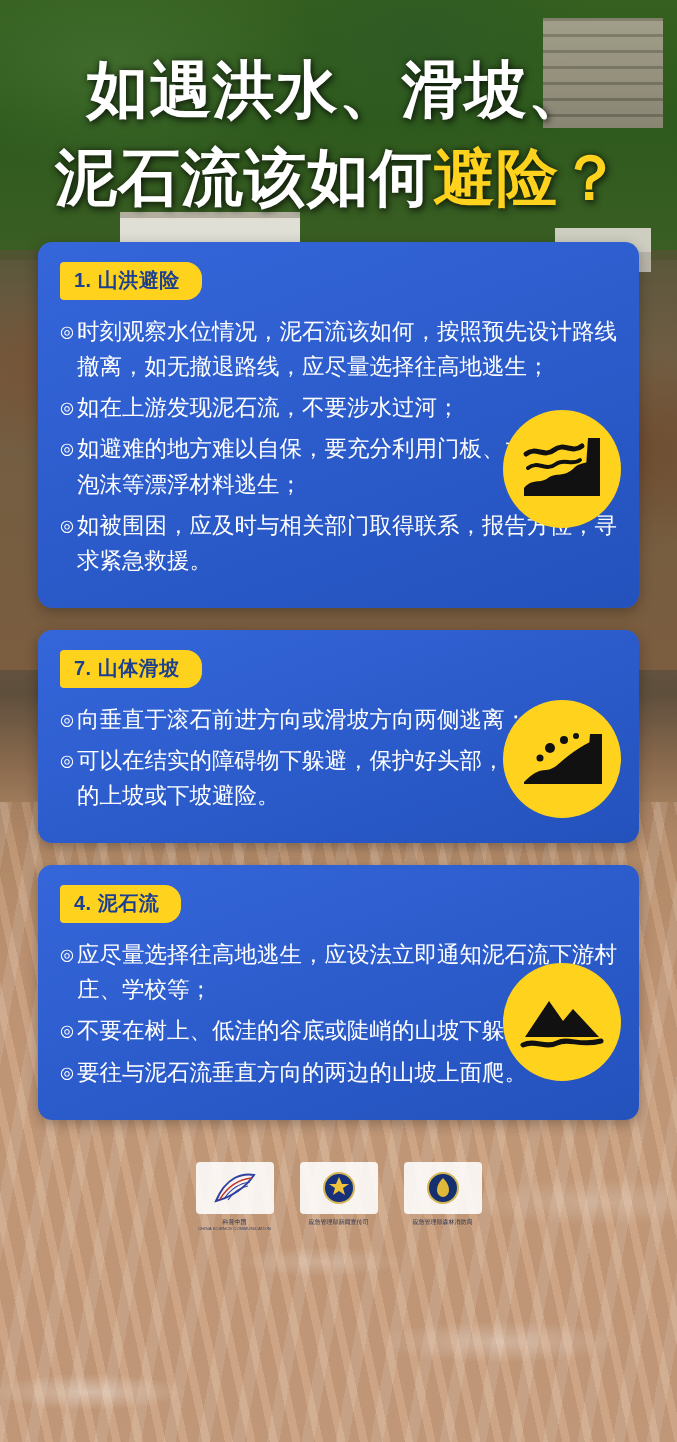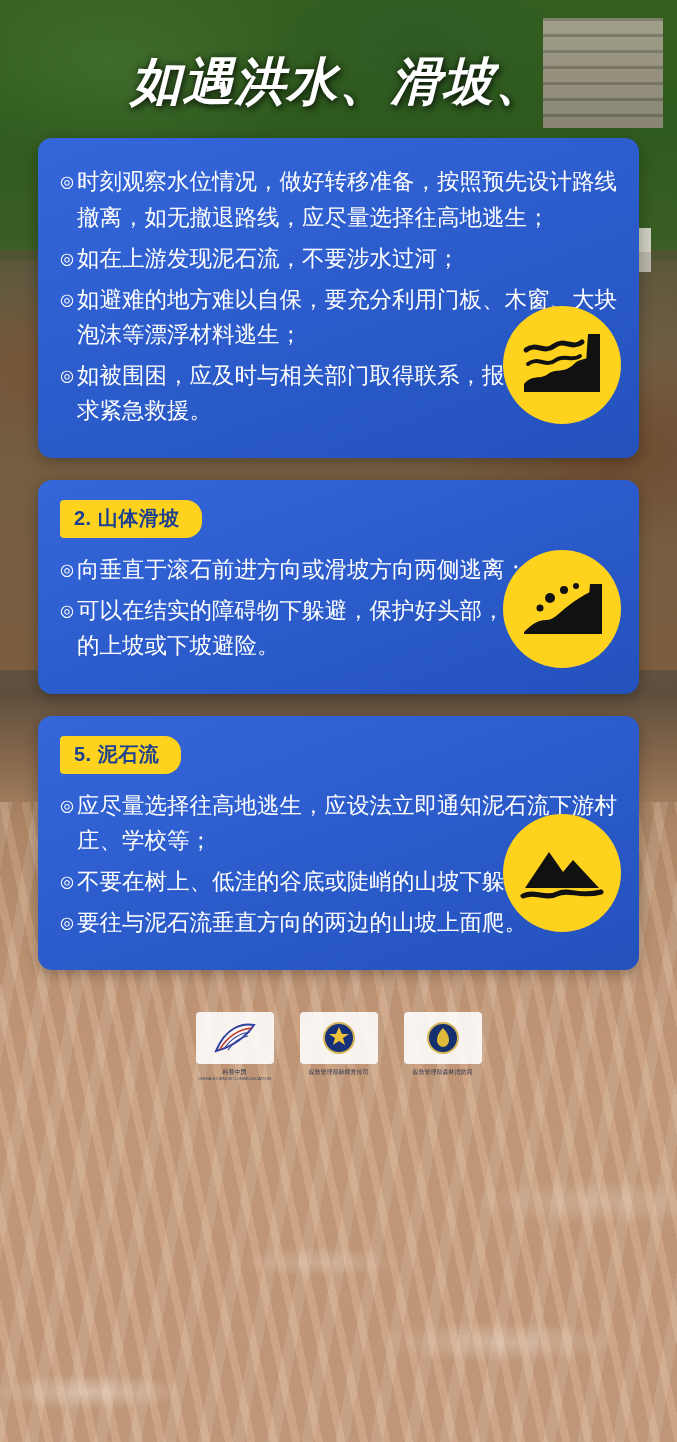--- a/index.html
+++ b/index.html
@@ -107,7 +107,7 @@
     text-align: center;
   }
   .title-line {
-    font-size: 51px;
+    font-size: 62px;
     font-weight: bold;
     color: #ffffff;
     letter-spacing: 1px;
@@ -116,7 +116,6 @@
       0 0 6px rgba(0,0,0,.55),
       2px 3px 7px rgba(0,0,0,.55);
     white-space: nowrap;
-    font-style: italic;
   }
   .hl { color: #ffd21e; }
 

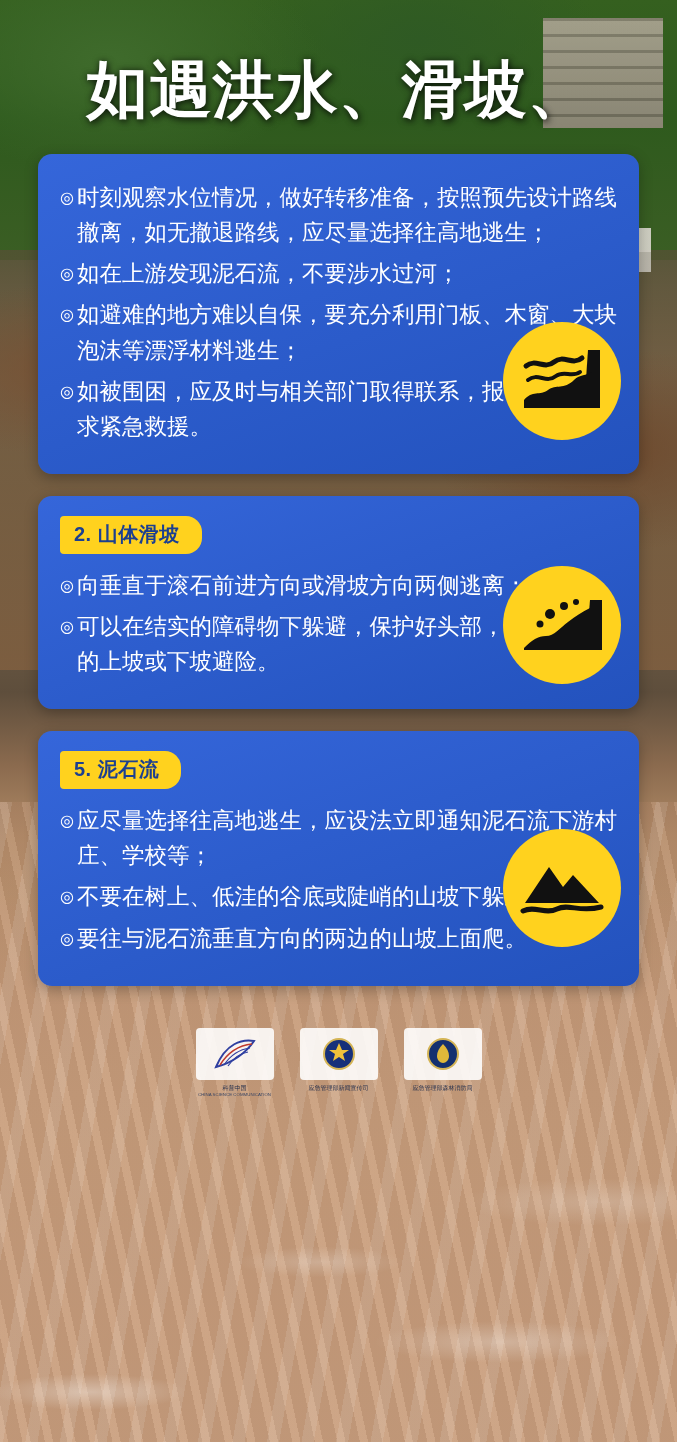--- a/index.html
+++ b/index.html
@@ -235,6 +235,9 @@
   <div class="title-line">
     <span>如遇洪水、滑坡、</span>
   </div>
+  <div class="title-line">
+    <span>泥石流该如何</span><span class="hl">避险？</span>
+  </div>
 </div>
 
 <div class="cards">

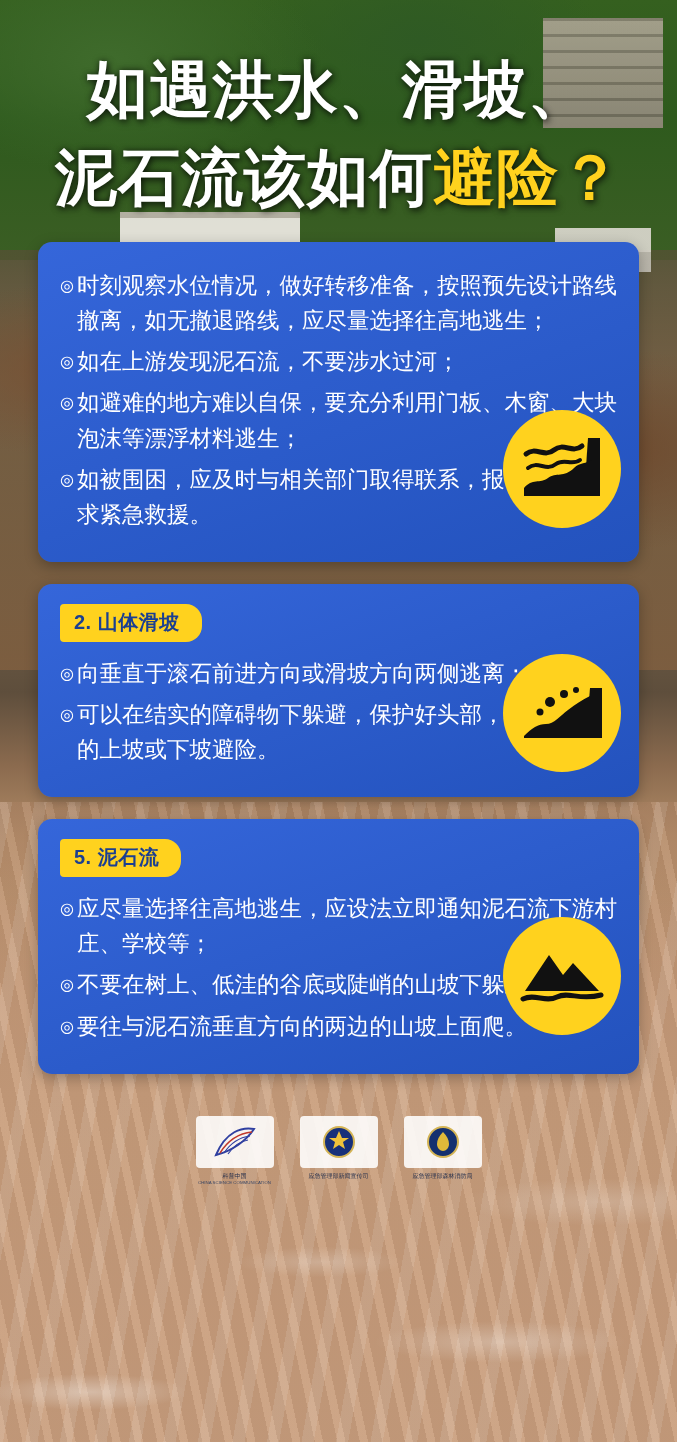--- a/index.html
+++ b/index.html
@@ -243,6 +243,9 @@
 <div class="cards">
 
   <div class="card">
+    <div class="card-head">
+      <span class="ribbon">1. 山洪避险</span>
+    </div>
     <div class="badge badge-1">
       <svg width="80" height="70" viewBox="0 0 80 70" aria-hidden="true">
         <path d="M66 4 L78 4 L78 62 L62 62 Z" fill="#111"></path>

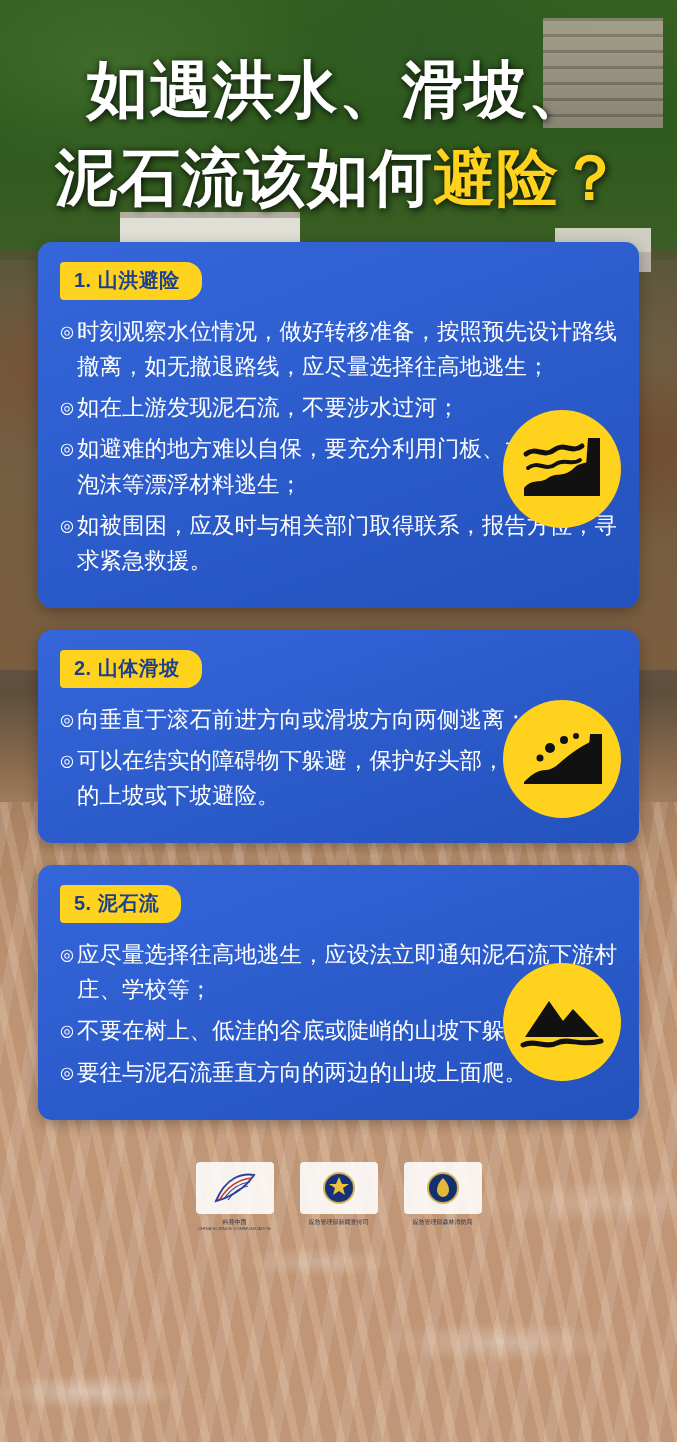--- a/index.html
+++ b/index.html
@@ -257,7 +257,7 @@
     <div class="items">
       <div class="item">
         <span class="bullet">◎</span>
-        <span class="item-text">时刻观察水位情况，做好转移准备，按照预先设计路线撤离，如无撤退路线，应尽量选择往高地逃生；</span>
+        <span class="item-text">时刻观察水位情况，泥石流该如何，按照预先设计路线撤离，如无撤退路线，应尽量选择往高地逃生；</span>
       </div>
       <div class="item">
         <span class="bullet">◎</span>

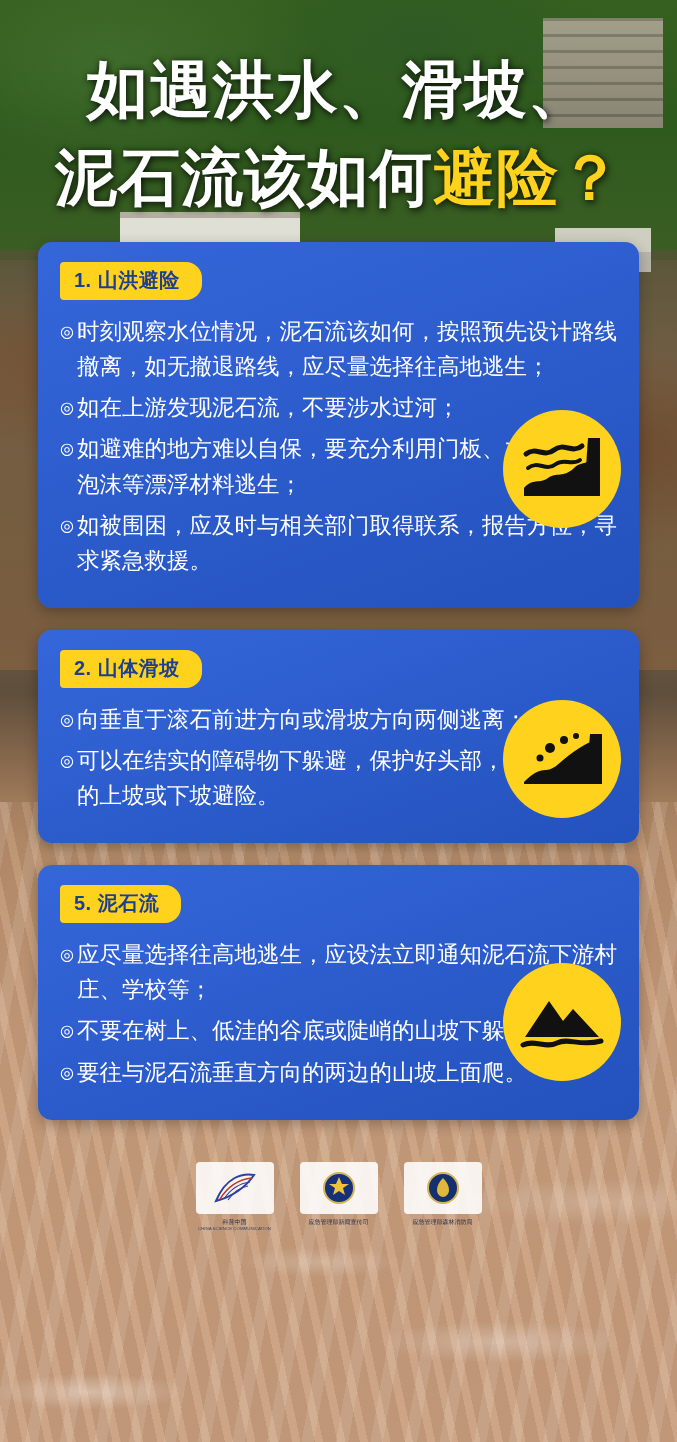--- a/index.html
+++ b/index.html
@@ -276,7 +276,7 @@
 
   <div class="card">
     <div class="card-head">
-      <span class="ribbon">2. 山体滑坡</span>
+      <span class="ribbon">7. 山体滑坡</span>
     </div>
     <div class="badge badge-2">
       <svg width="84" height="66" viewBox="0 0 84 66" aria-hidden="true">

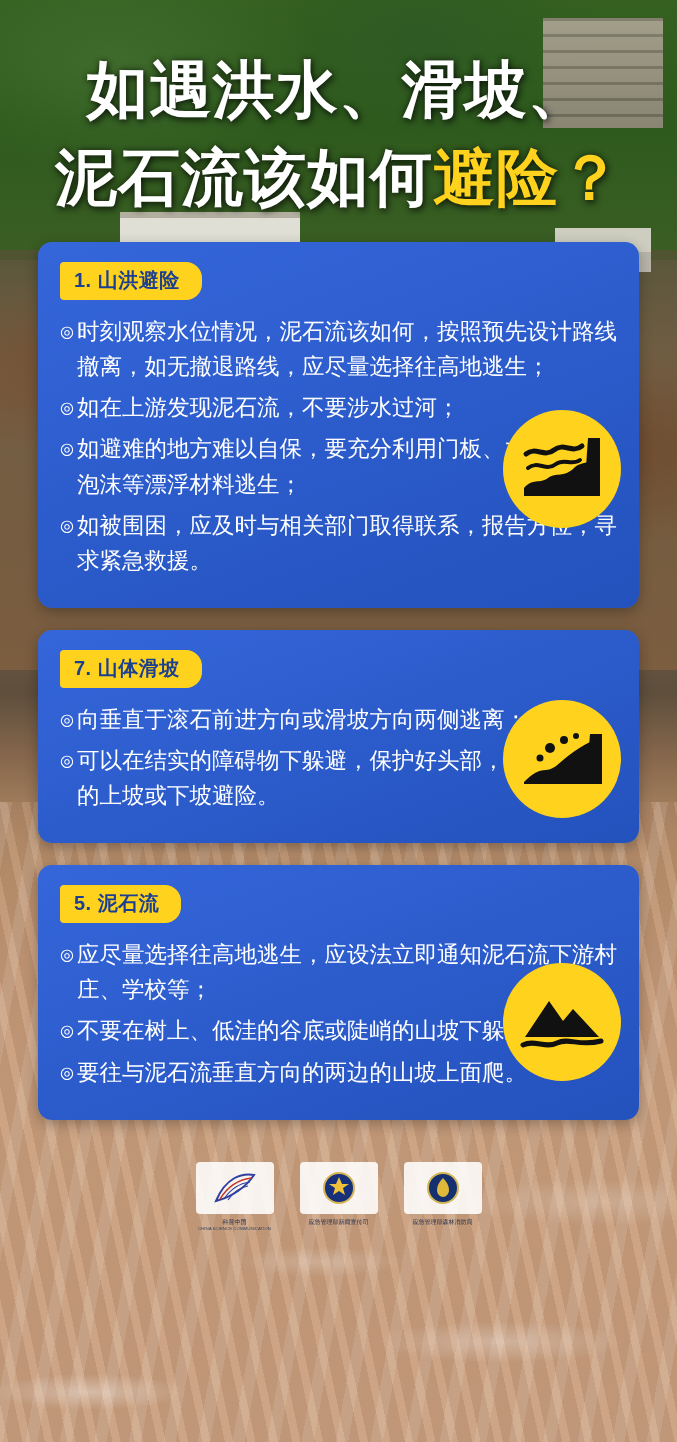--- a/index.html
+++ b/index.html
@@ -302,7 +302,7 @@
 
   <div class="card">
     <div class="card-head">
-      <span class="ribbon">5. 泥石流</span>
+      <span class="ribbon">4. 泥石流</span>
     </div>
     <div class="badge badge-3">
       <svg width="86" height="62" viewBox="0 0 86 62" aria-hidden="true">

